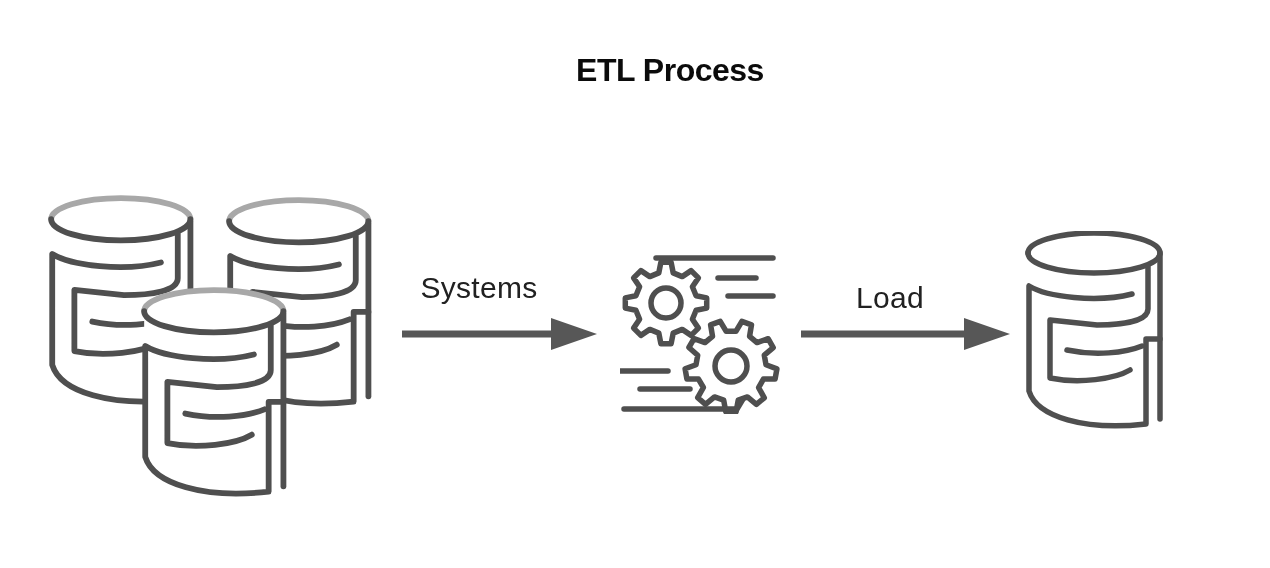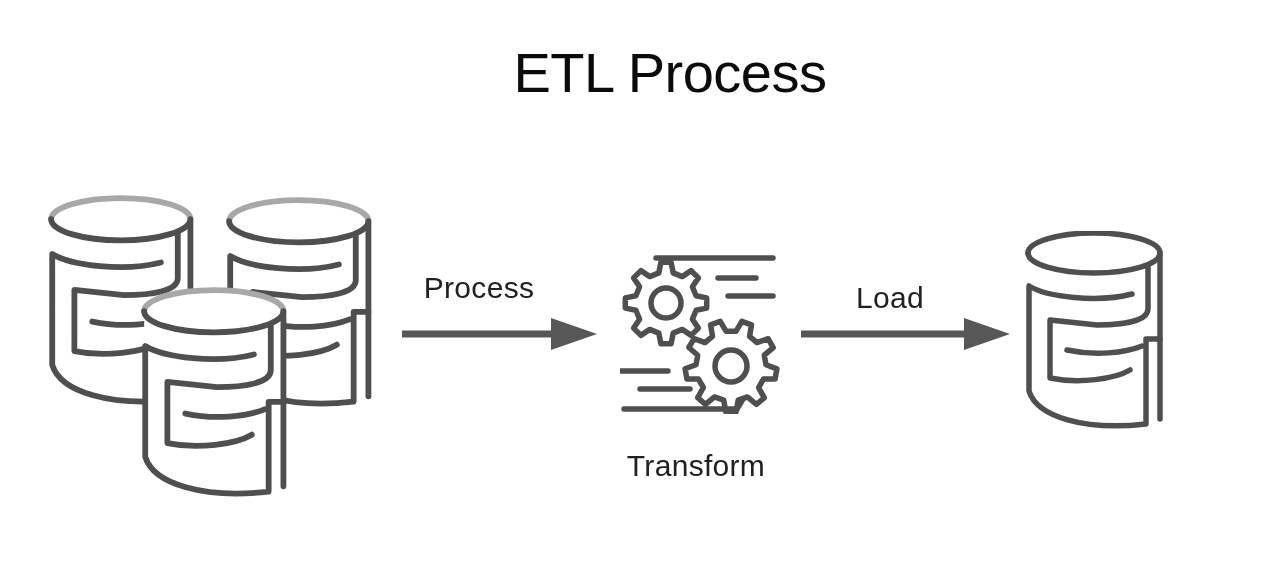--- a/index.html
+++ b/index.html
@@ -11,8 +11,8 @@
   }
   .stage{position:relative;width:1270px;height:568px;background:var(--bg,#fff);}
   .title{
-    position:absolute;top:40px;left:670px;transform:translateX(-50%);
-    font-size:56px;font-weight:400;letter-spacing:-.5px;
+    position:absolute;top:52px;left:670px;transform:translateX(-50%);
+    font-size:32px;font-weight:700;letter-spacing:-.5px;
     color:var(--title-text,#0b0b0b);white-space:nowrap;
   }
   .node-label{

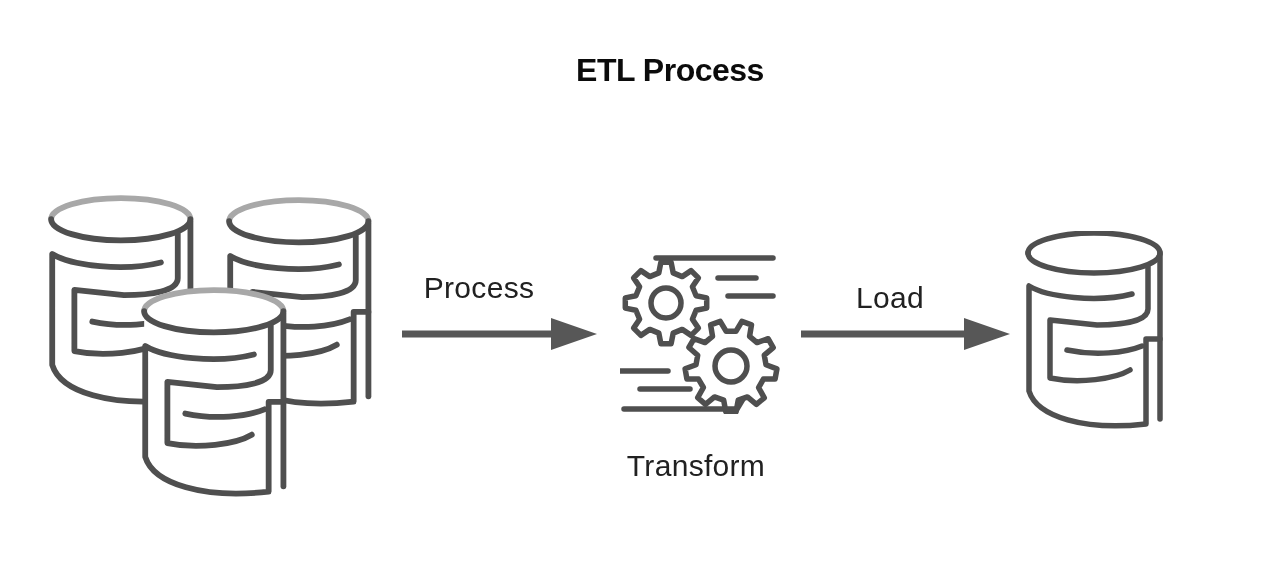--- a/index.html
+++ b/index.html
@@ -68,7 +68,7 @@
     </g>
   </svg>
 
-  <div class="node-label" style="left:479px;top:271px">Process</div>
+  <div class="node-label" style="left:479px;top:271px">Systems</div>
   <svg class="icon-box" style="left:400px;top:316px" width="200" height="38" viewBox="0 0 200 38">
     <line class="arrow-line" x1="2" y1="18" x2="154" y2="18"></line>
     <polygon class="arrow-head" points="151,2 197,18 151,34"></polygon>

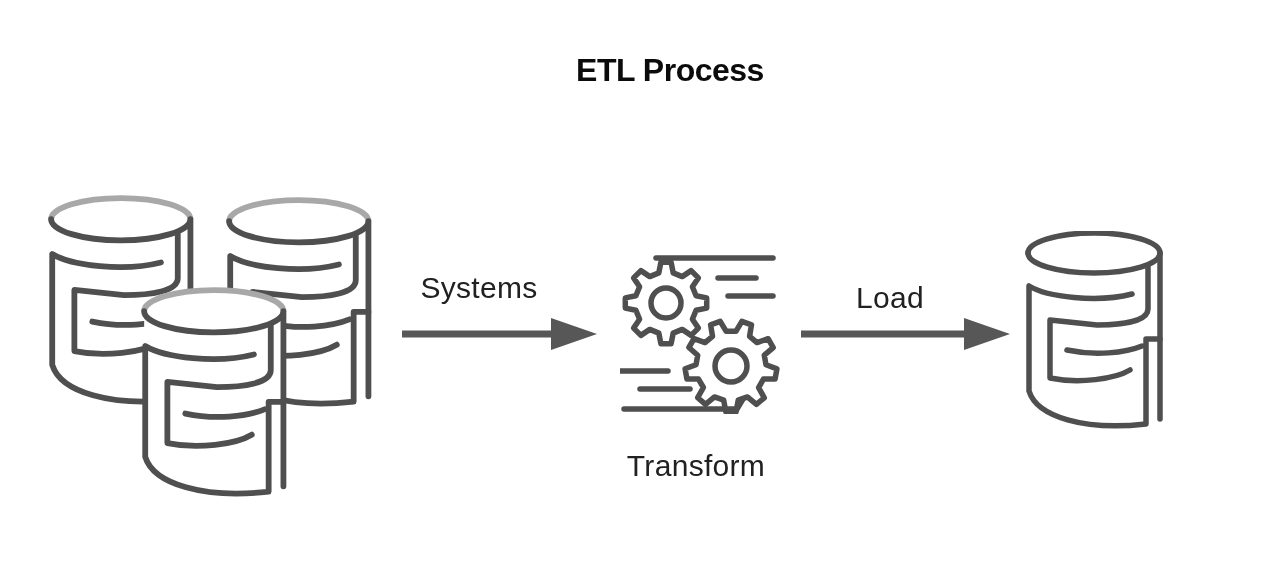--- a/index.html
+++ b/index.html
@@ -86,7 +86,6 @@
     <path class="gl" d="M20,137 H70"></path>
     <path class="gl" d="M4,157 H117 L123,147"></path>
   </svg>
-  <div class="node-label" style="left:696px;top:449px">Transform</div>
 
   <div class="node-label" style="left:890px;top:281px">Load</div>
   <svg class="icon-box" style="left:798px;top:316px" width="214" height="38" viewBox="0 0 214 38">

